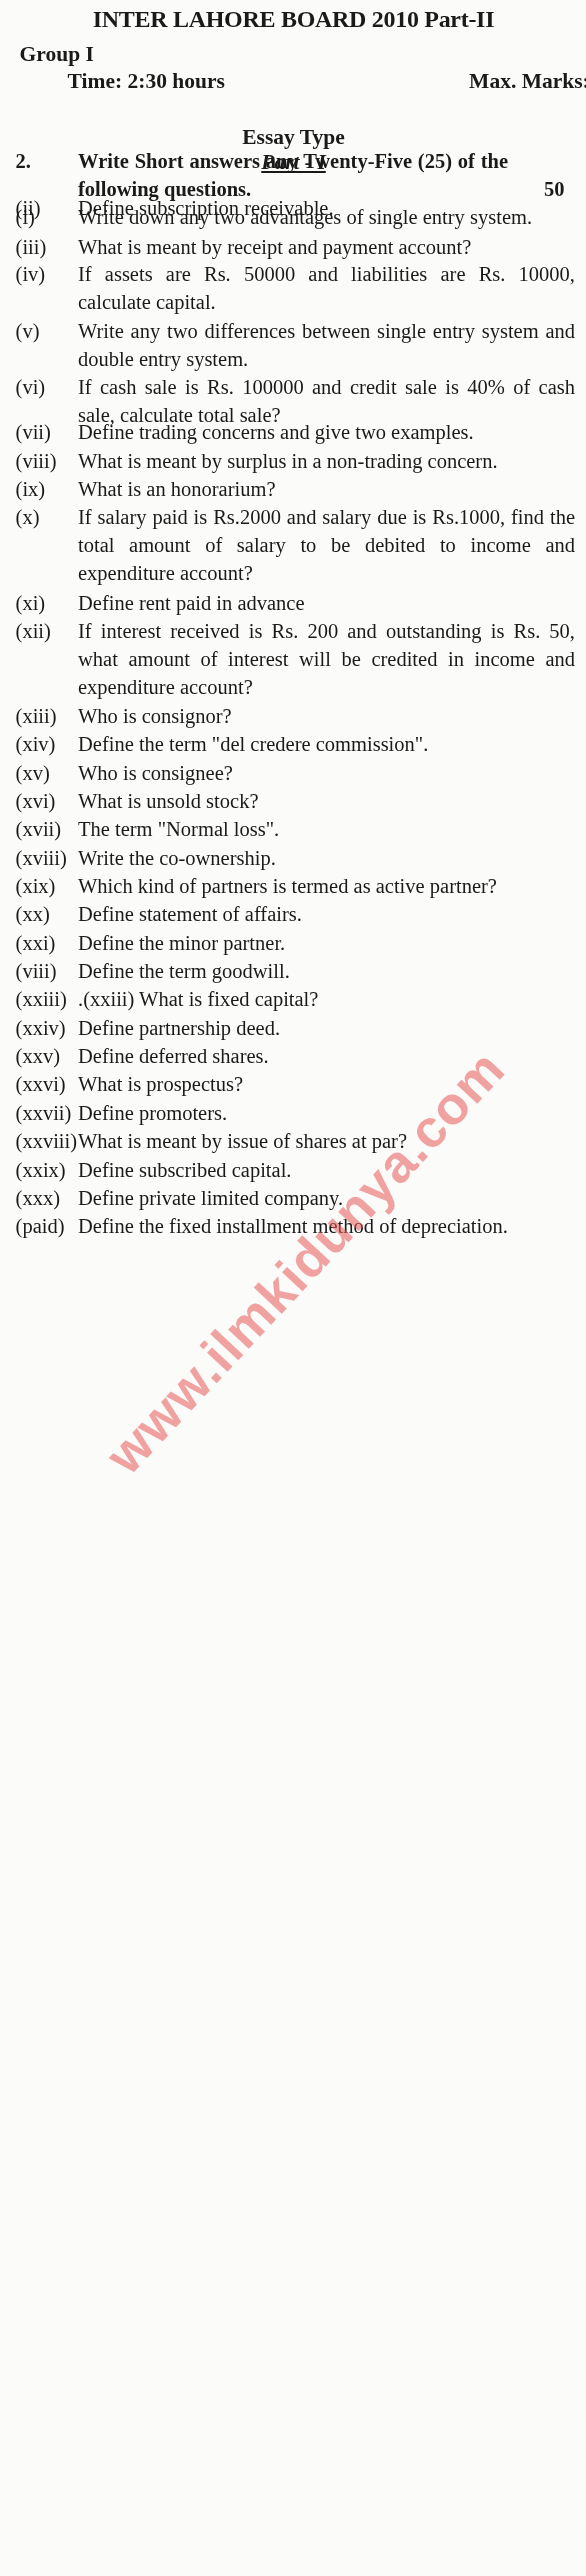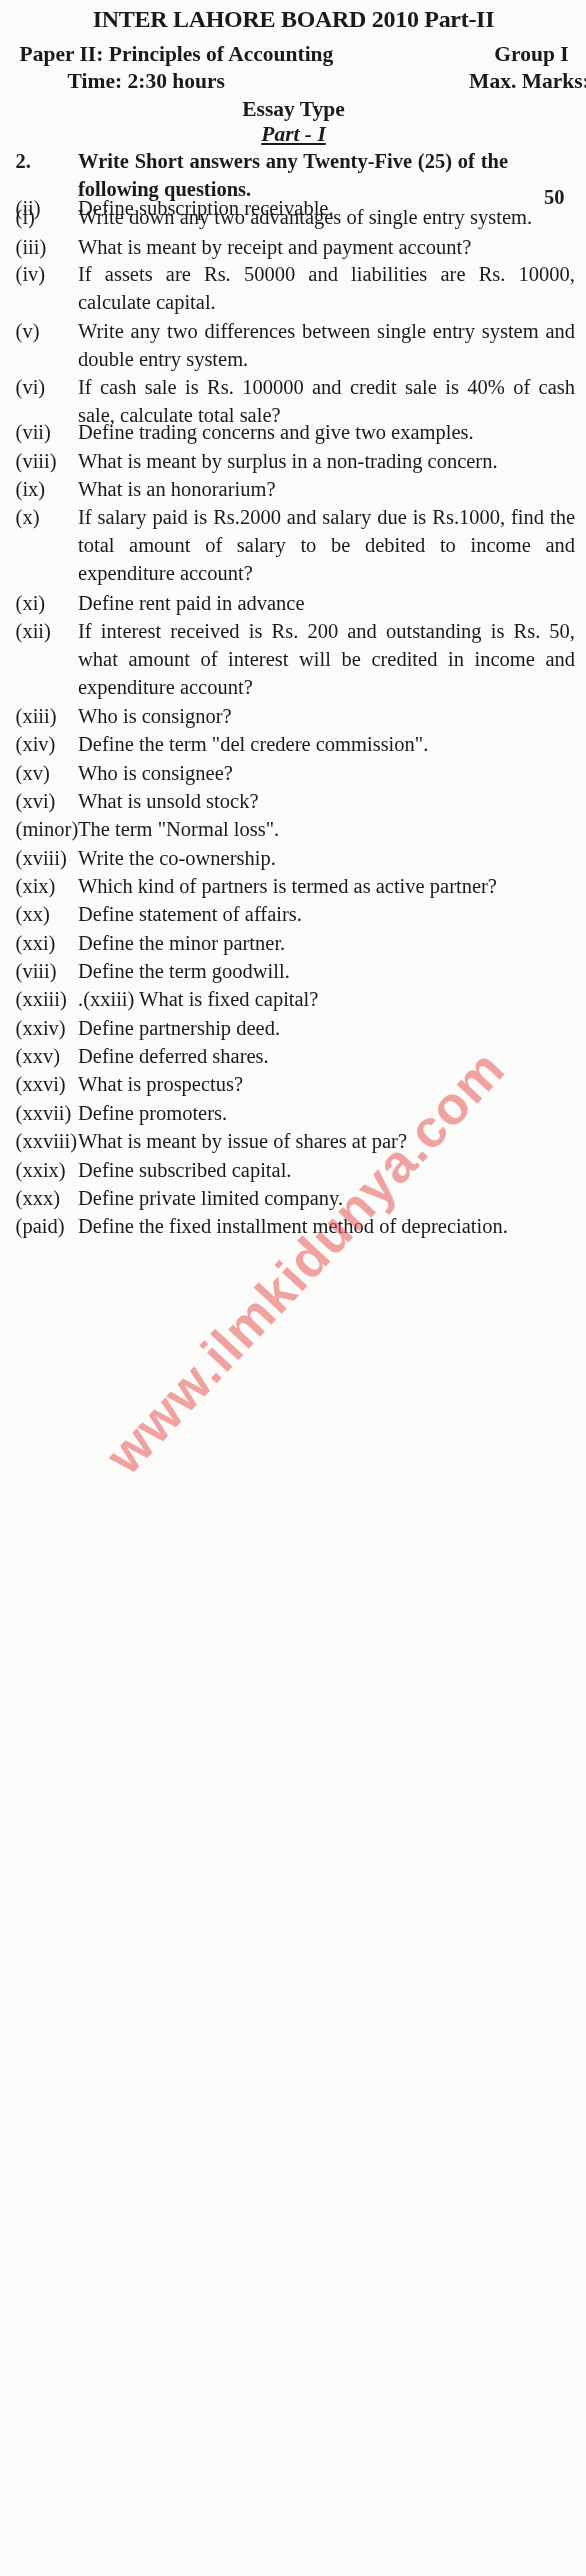--- a/index.html
+++ b/index.html
@@ -36,7 +36,6 @@
 
   <div class="title">INTER LAHORE BOARD 2010 Part-II</div>
   <div class="hdr-row" style="top:41px;">
-    <span>Paper II: Principles of Accounting</span>
     <span>Group I</span>
   </div>
   <div class="hdr-row" style="top:68px;margin-left:48px;">

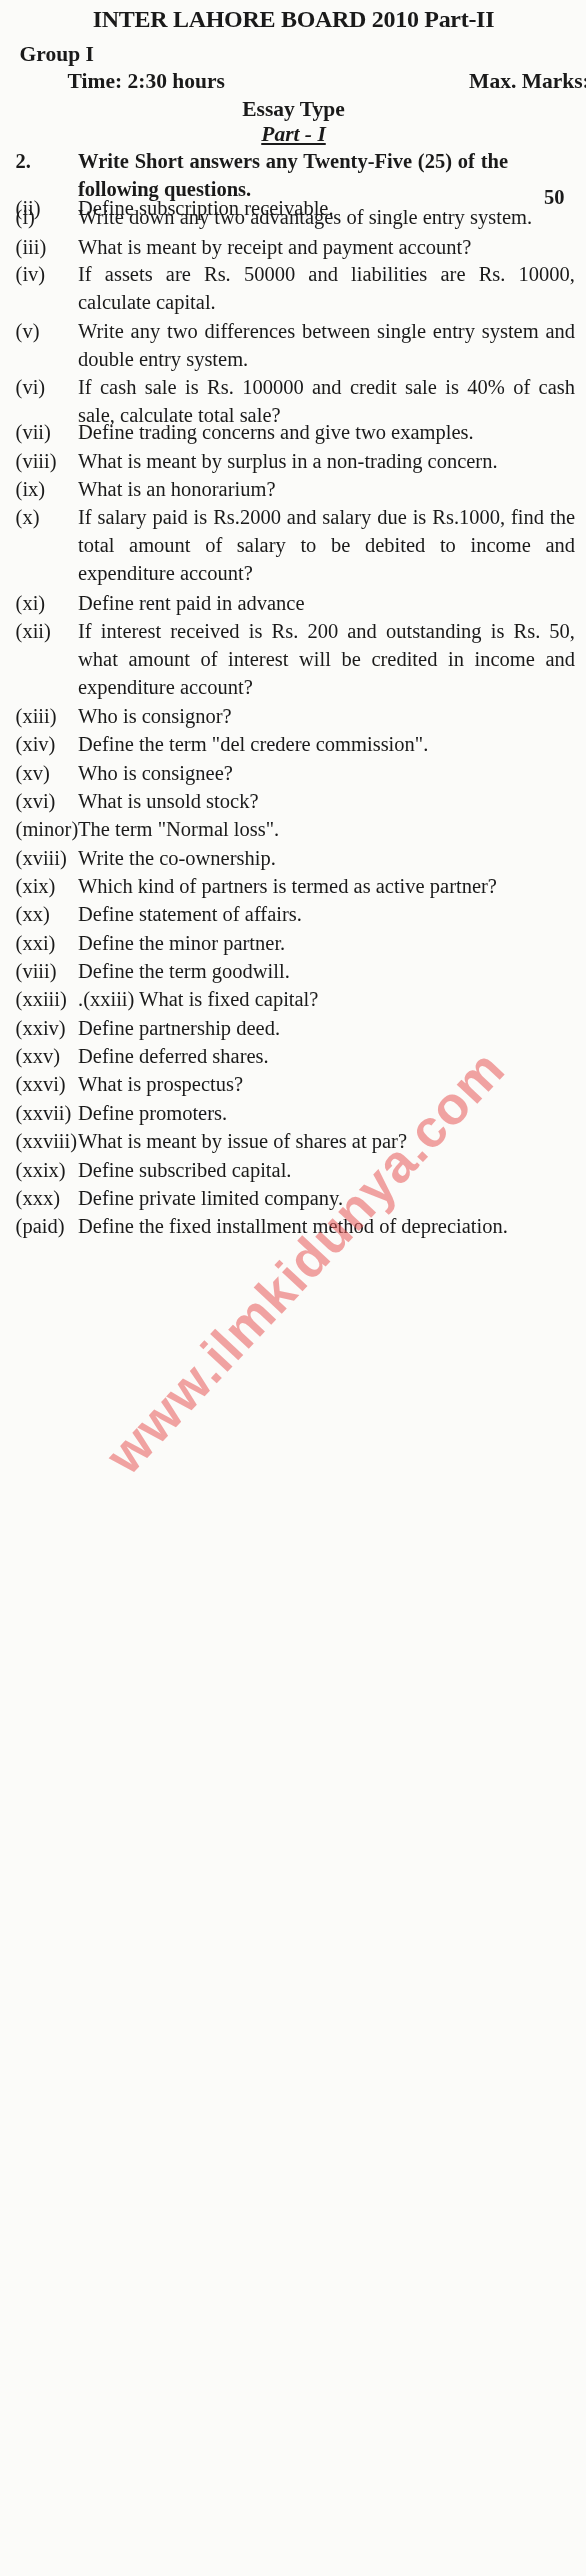--- a/index.html
+++ b/index.html
@@ -15,7 +15,7 @@
     font-weight: bold; font-size: 24px; line-height: 35px; letter-spacing: -0.3px;
   }
   .hdr-row { position: absolute; left: 19.6px; width: 549px; font-weight: bold; font-size: 21.5px; line-height: 27px; display: flex; justify-content: space-between; }
-  .center-b { position: absolute; left: 0; width: 587px; text-align: center; font-weight: bold; font-size: 21.5px; line-height: 27px; }
+  .center-b { position: absolute; left: 0; width: 587px; text-align: center; font-weight: bold; font-size: 21.5px; line-height: 27px; margin-top: 28px; }
   .part { font-style: italic; text-decoration: underline; }
   .row { position: absolute; left: 0; width: 587px; }
   .num { position: absolute; left: 15.6px; }

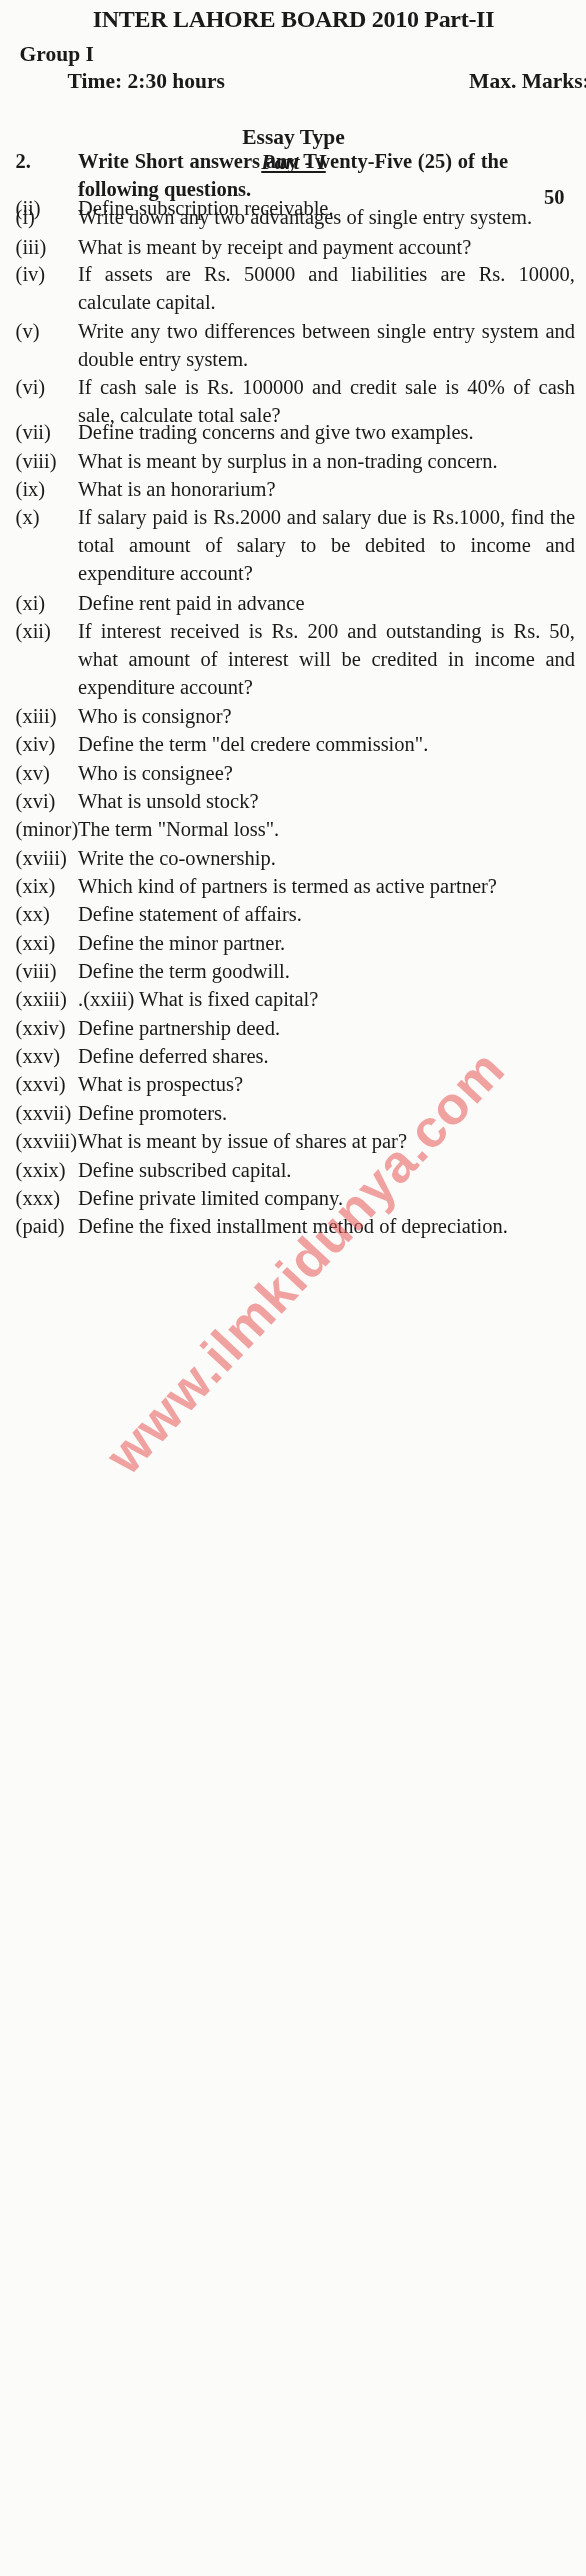--- a/index.html
+++ b/index.html
@@ -50,7 +50,7 @@
   <div class="row bold" style="top:147px;">
     <span class="num">2.</span>
     <span class="txt" style="width:430px;">Write Short answers any Twenty-Five (25) of the following questions.</span>
-    <span style="position:absolute; left:544px; top:36px;">50</span>
+    <span style="position:absolute; left:544px; top:28px;">50</span>
   </div>
 
   <div>

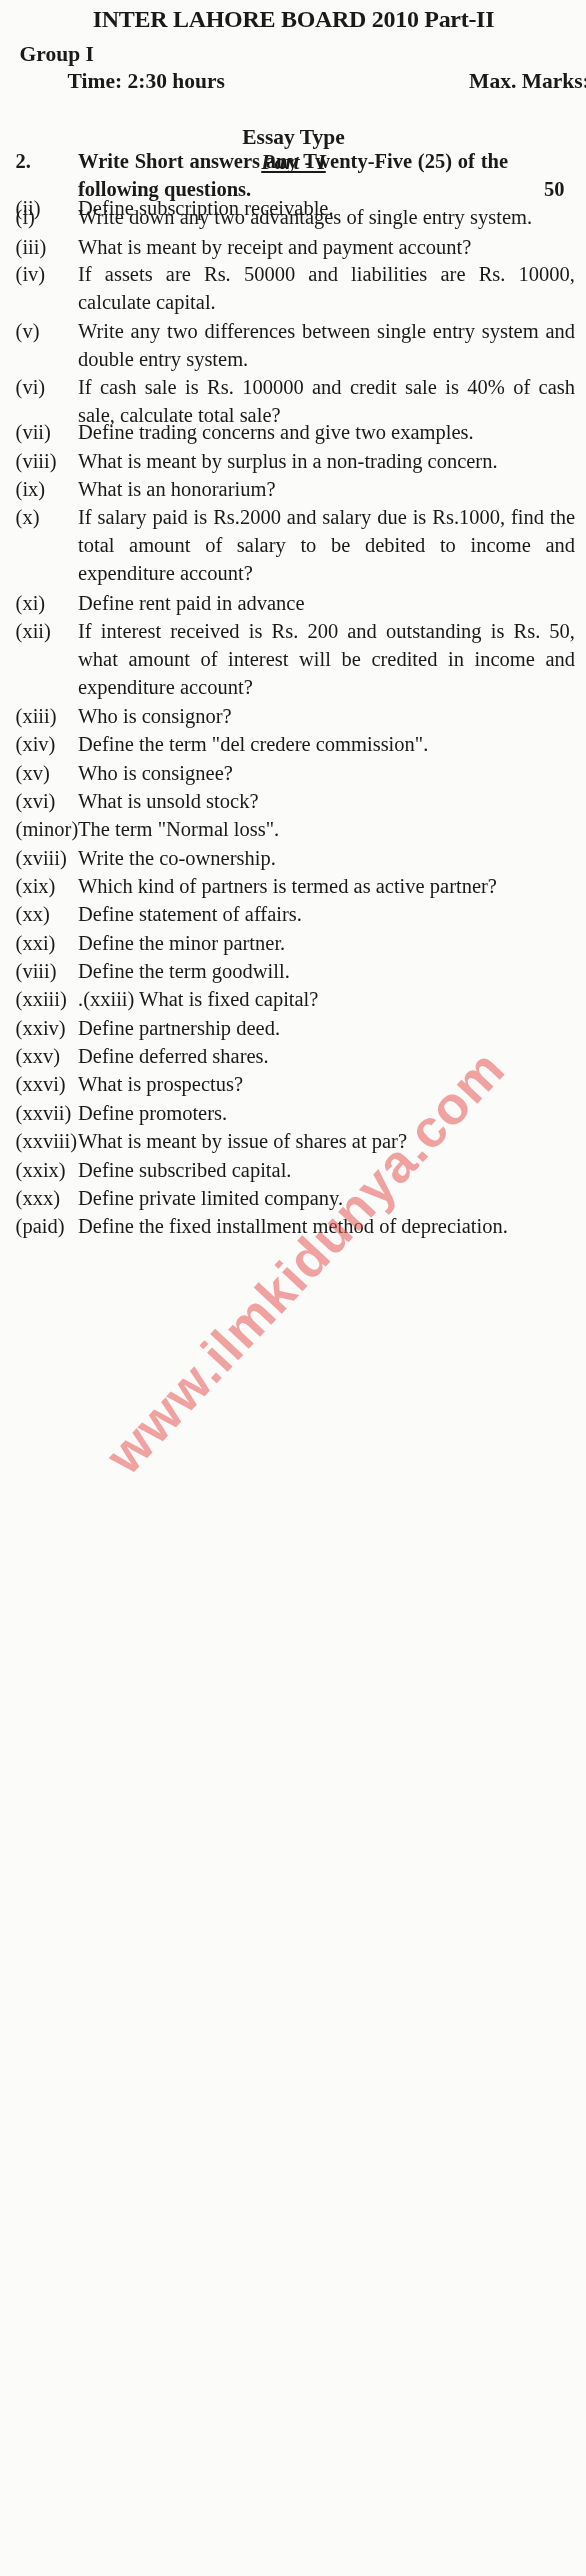--- a/index.html
+++ b/index.html
@@ -125,7 +125,7 @@
       <span class="txt">What is unsold stock?</span>
     </div>
   <div class="row" style="top:815px;">
-      <span class="num">(minor)</span>
+      <span class="num">(xvii)</span>
       <span class="txt">The term "Normal loss".</span>
     </div>
   <div class="row" style="top:844px;">

